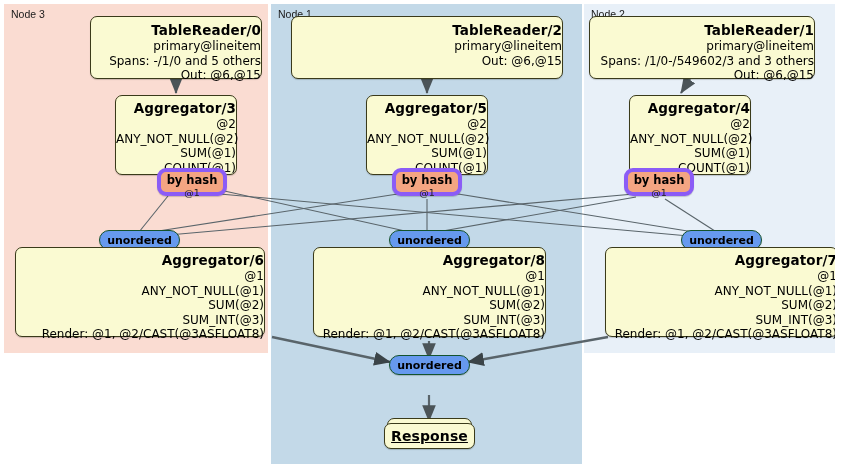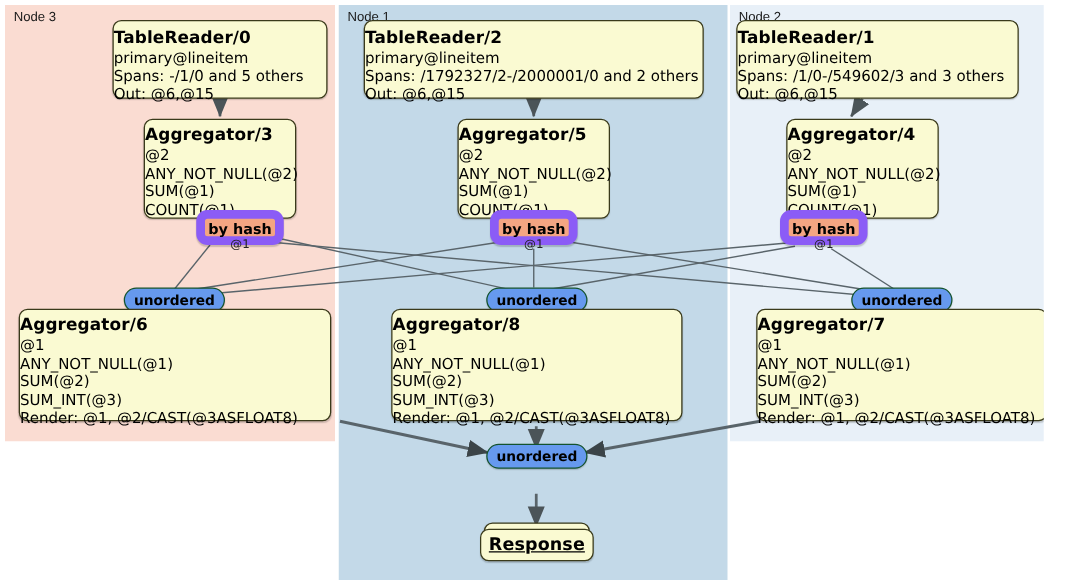--- a/index.html
+++ b/index.html
@@ -47,7 +47,7 @@
     background: #fafad2;
     border: 1px solid #3a3a1a;
     border-radius: 7px;
-    text-align: left;
+    text-align: right;
     color: #000;
     box-shadow: 0 1px 1px rgba(0,0,0,0.18);
   }

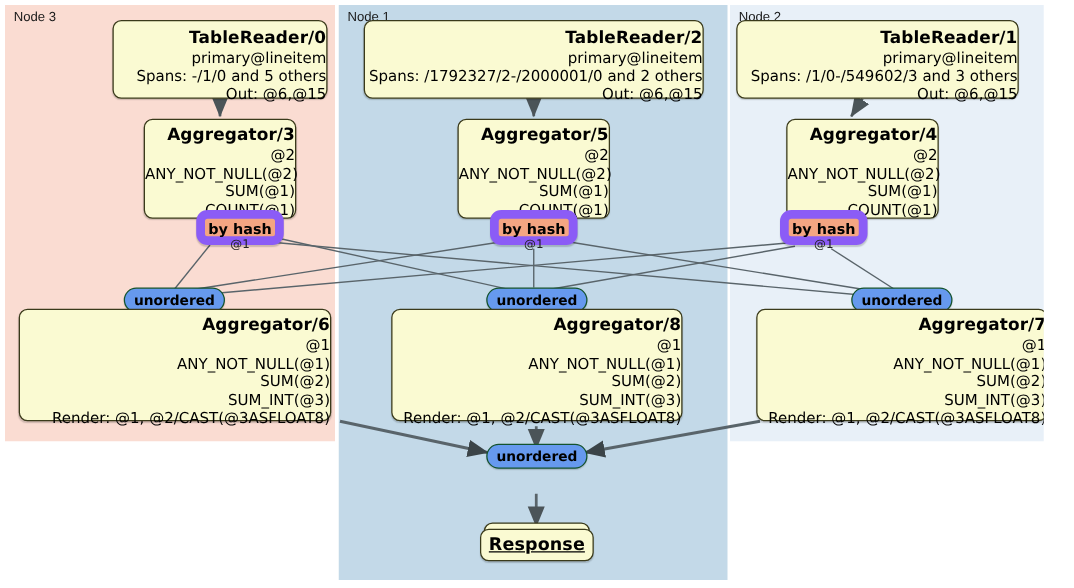--- a/index.html
+++ b/index.html
@@ -178,7 +178,6 @@
   <div class="box reader" style="left:291px; top:16px; width:272px; height:63px;">
     <div class="title">TableReader/2</div>
     <div class="line">primary@lineitem</div>
-    <div class="line">Spans: /1792327/2-/2000001/0 and 2 others</div>
     <div class="line">Out: @6,@15</div>
   </div>
 

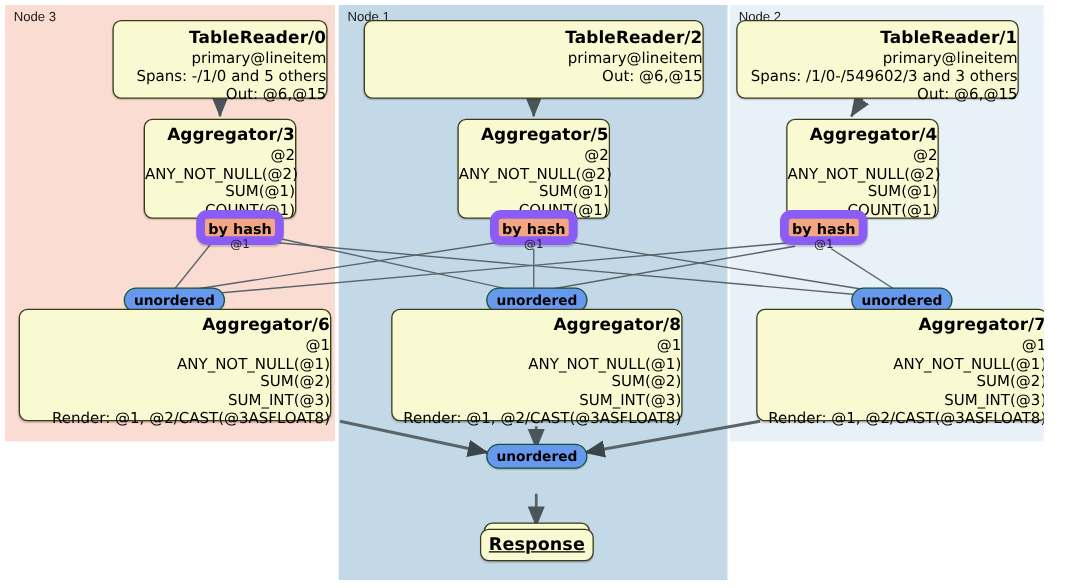--- a/index.html
+++ b/index.html
@@ -77,7 +77,7 @@
     position: absolute;
     box-sizing: border-box;
     background: #f4a582;
-    border: 7px solid #8b5cf6;
+    border: 4px solid #8b5cf6;
     border-radius: 9px;
     text-align: center;
     padding-top: 2px;

